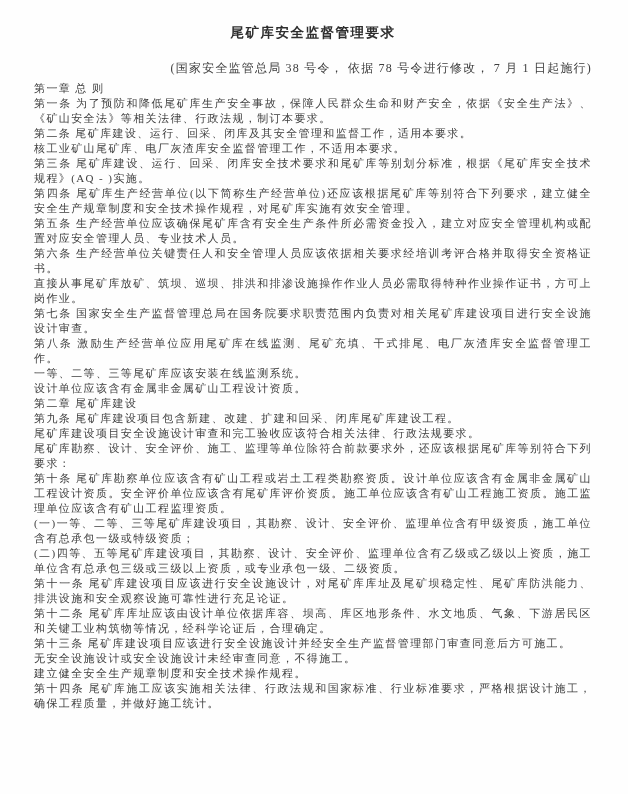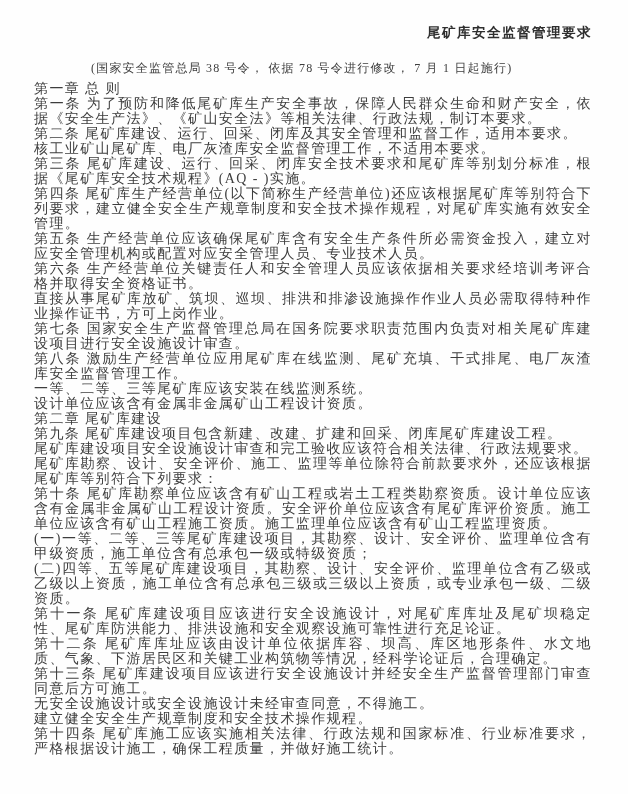--- a/index.html
+++ b/index.html
@@ -26,7 +26,7 @@
     margin: 0;
     font-size: 13.5px;
     font-weight: bold;
-    text-align: right;
+    text-align: center;
     letter-spacing: 1.5px;
     line-height: 14px;
     color: #2e2e2e;

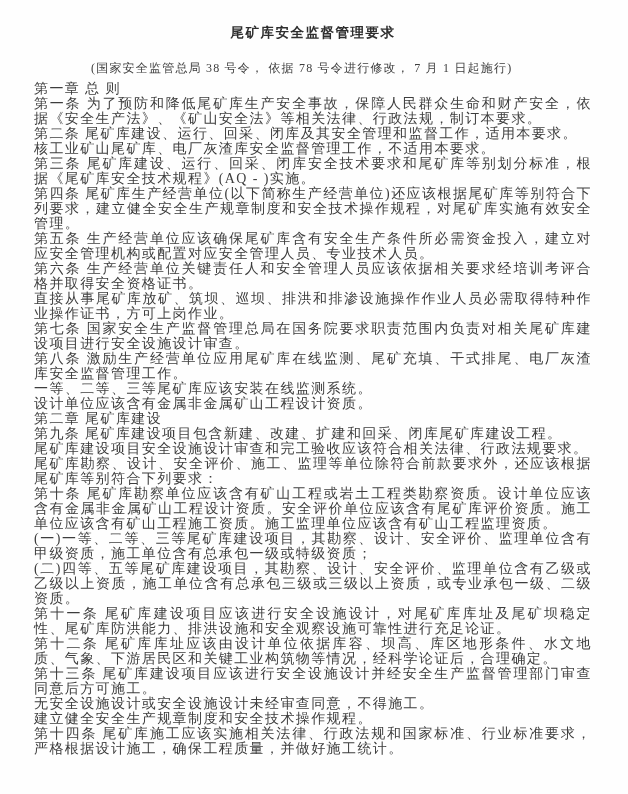--- a/index.html
+++ b/index.html
@@ -38,6 +38,7 @@
     letter-spacing: 1.2px;
     line-height: 15px;
     white-space: nowrap;
+    text-align: right;
   }
   .doc-body {
     margin-top: 5px;

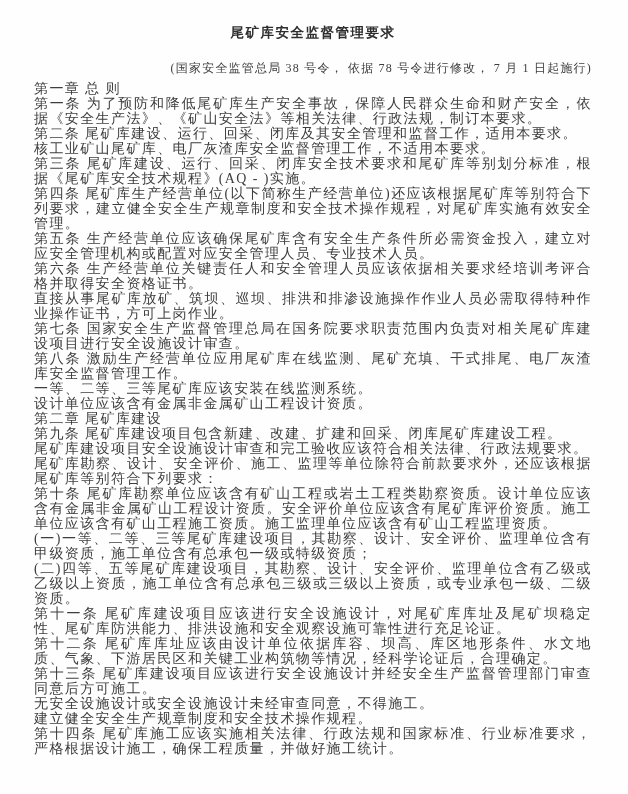--- a/index.html
+++ b/index.html
@@ -45,7 +45,7 @@
   }
   .doc-body p {
     margin: 0;
-    font-size: 14px;
+    font-size: 11px;
     line-height: 15px;
     letter-spacing: 1.4px;
     text-align: justify;

